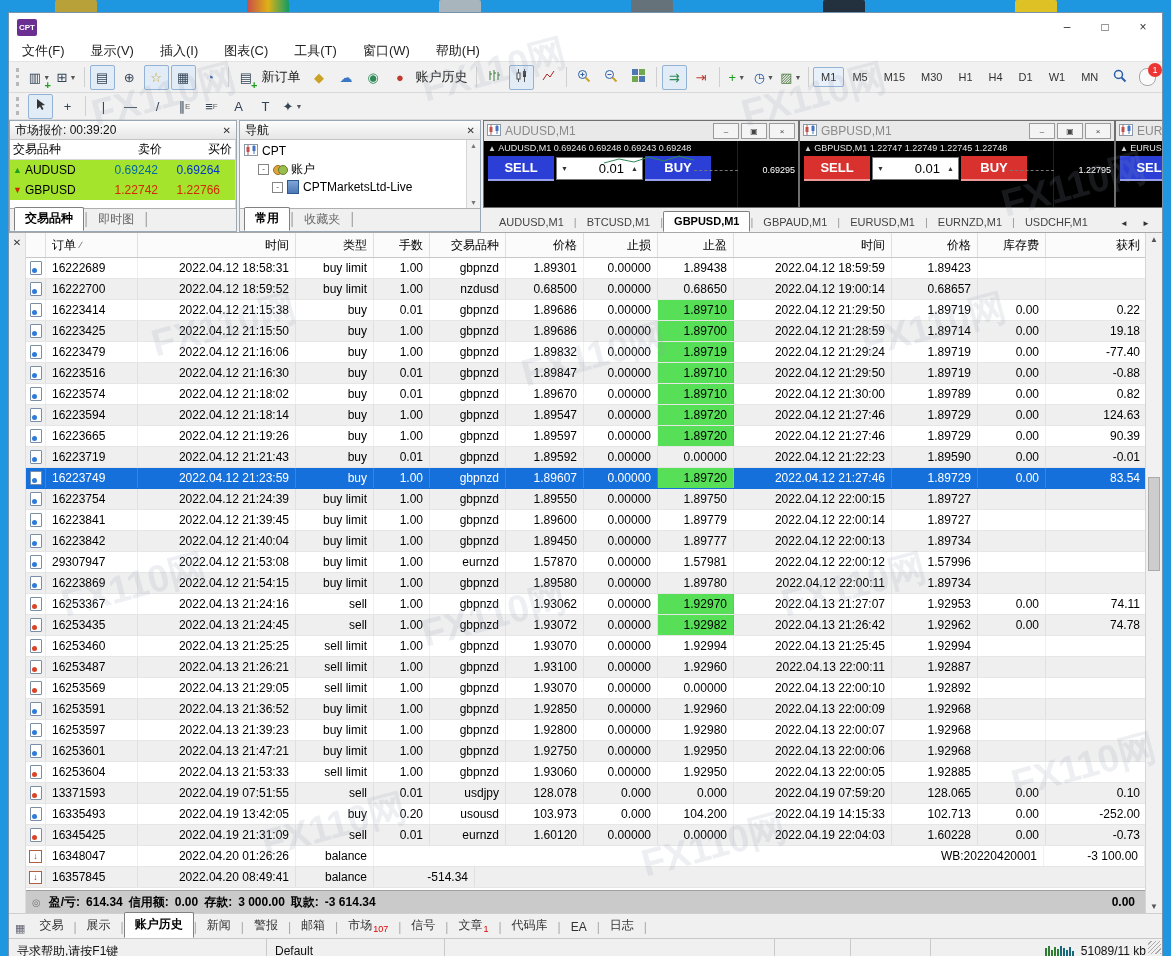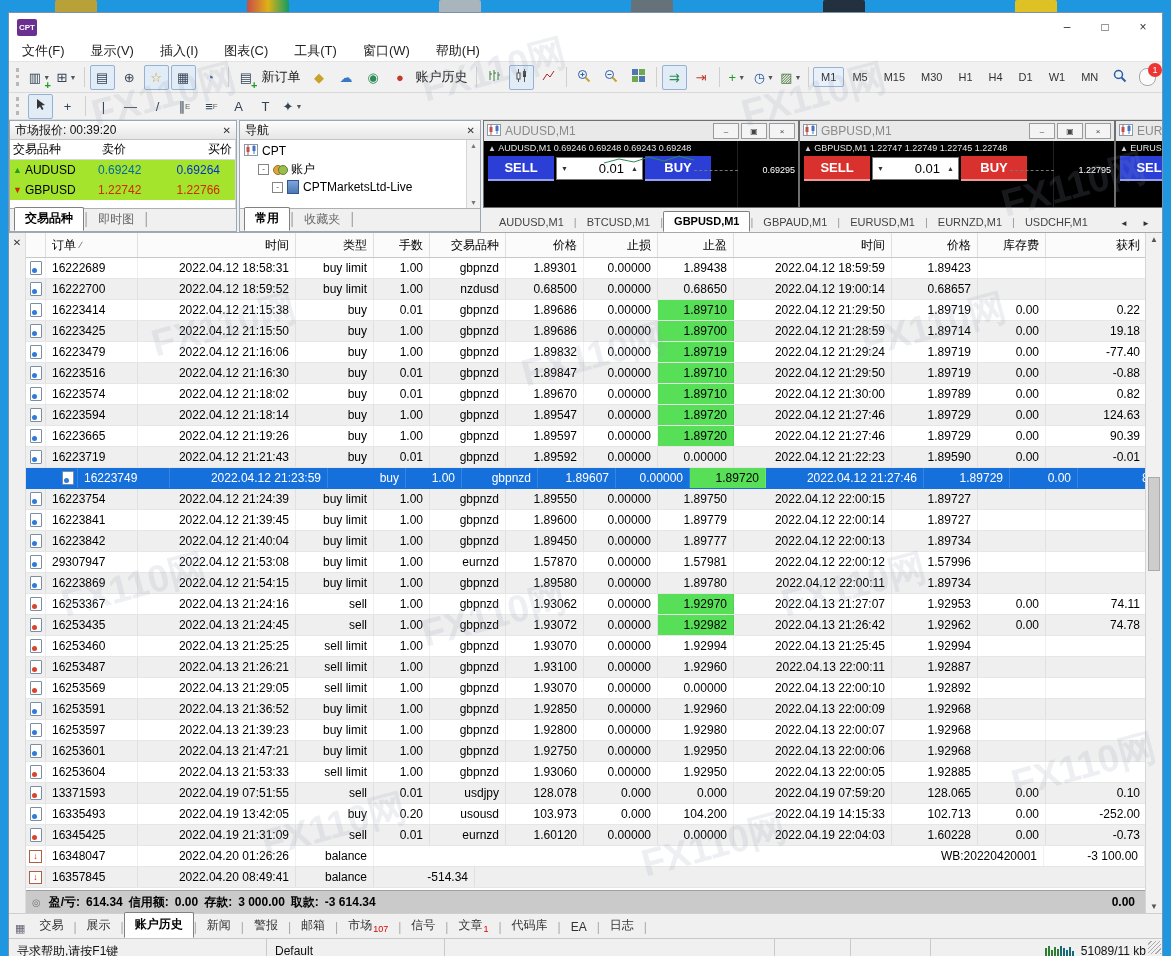--- a/index.html
+++ b/index.html
@@ -56,7 +56,7 @@
   .mw-hcell{padding:0 4px;color:#000;}
   .mw-row{display:flex;height:20px;align-items:center;}
   .mw-c0{width:88px;display:flex;align-items:center;gap:3px;padding-left:3px;box-sizing:border-box;}
-  .mw-c1{width:60px;}
+  .mw-c1{width:60px;text-align:right;}
   .mw-c2{width:62px;text-align:right;padding-right:3px;}
   .mw-arrow{font-size:9px;}
   .side-scroll{width:14px;flex:0 0 14px;background:#F2F2F2;border-left:1px solid #D5D5D5;display:flex;flex-direction:column;

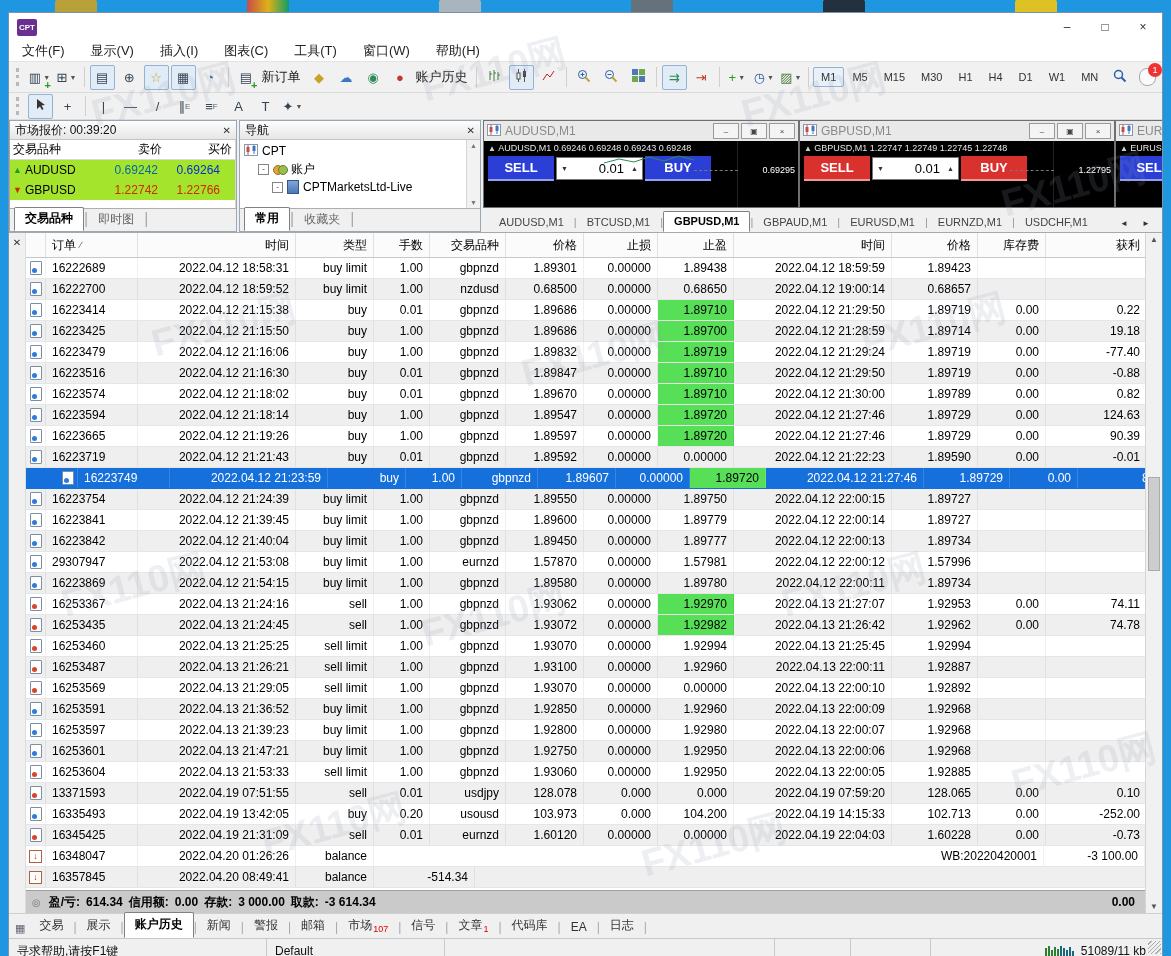--- a/index.html
+++ b/index.html
@@ -114,7 +114,7 @@
   .t-rows{flex:0 0 630px;overflow:hidden;}
   .t-row{height:21px;display:flex;align-items:center;font-size:12px;color:#000;border-bottom:1px solid #E6E6E6;box-sizing:border-box;}
   .t-row.alt{background:#EFEFEF;}
-  .t-row.selected{background:#1670DC;color:#fff;border-bottom-color:#1670DC;padding-left:32px;}
+  .t-row.selected{background:#1670DC;color:#fff;border-bottom-color:#1670DC;}
   .t-cell{padding:0 6px;text-align:right;border-right:1px solid rgba(0,0,0,0.06);box-sizing:border-box;
           white-space:nowrap;overflow:hidden;height:100%;display:flex;align-items:center;justify-content:flex-end;}
   .t-cell.left{justify-content:flex-start;}

